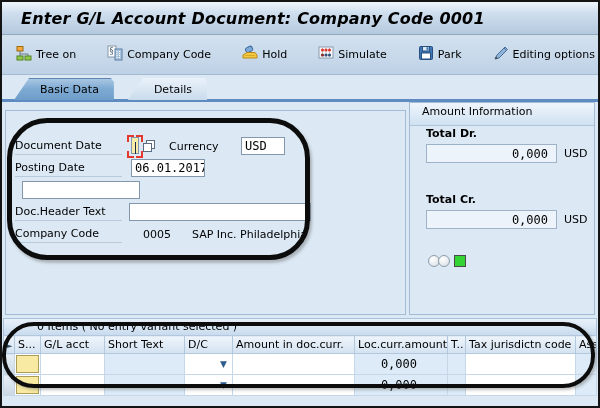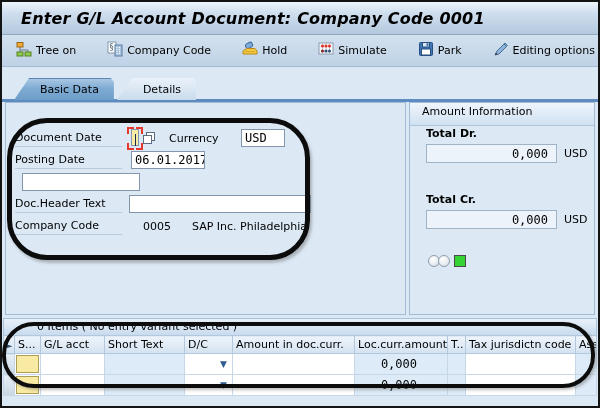--- a/index.html
+++ b/index.html
@@ -27,7 +27,7 @@
 
   
   .toolbar {
-    height: 32px;
+    height: 40px;
     background: linear-gradient(#d3e1ef 0%, #bed2e6 100%);
     border-bottom: 1px solid #a3bad1;
     display: flex; align-items: center;

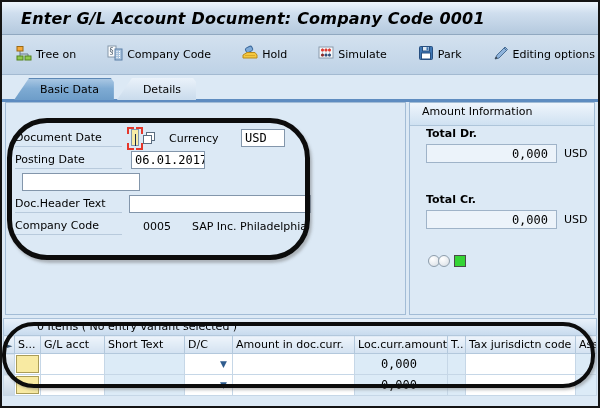--- a/index.html
+++ b/index.html
@@ -40,7 +40,7 @@
   .tab-strip { position: absolute; top: 76px; left: 12px; height: 22px; display: flex; z-index: 2; }
   .tab {
     height: 22px; display: flex; align-items: center;
-    padding: 0 15px 0 26px; margin-right: 3px;
+    padding: 0 15px 0 26px; margin-right: 14px;
     clip-path: polygon(15px 0, calc(100% - 3px) 0, 100% 4px, 100% 100%, 0 100%);
   }
   .tab.active { background: linear-gradient(#a9c7e3 0%, #7fabd3 45%, #6d9dc9 100%); border-top:1px solid #5d88b5; }

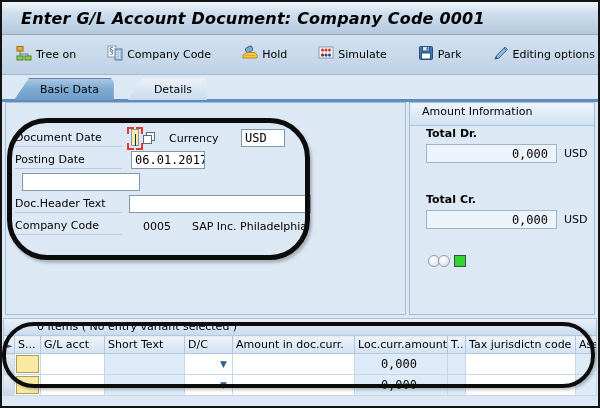--- a/index.html
+++ b/index.html
@@ -50,7 +50,7 @@
   
   .panels { position: absolute; top: 100px; left: 3px; right: 3px; height: 213px; display: flex; gap: 3px; }
   .panel { border: 1px solid #a2bcd6; background: #dce9f5; }
-  .panel.left  { flex: 0 0 401px; padding: 24px 0 12px 9px; }
+  .panel.left  { flex: 0 0 401px; padding: 24px 0 12px 9px; margin-top: 8px; }
   .panel.right { flex: 1 1 auto; position: relative; }
 
   

